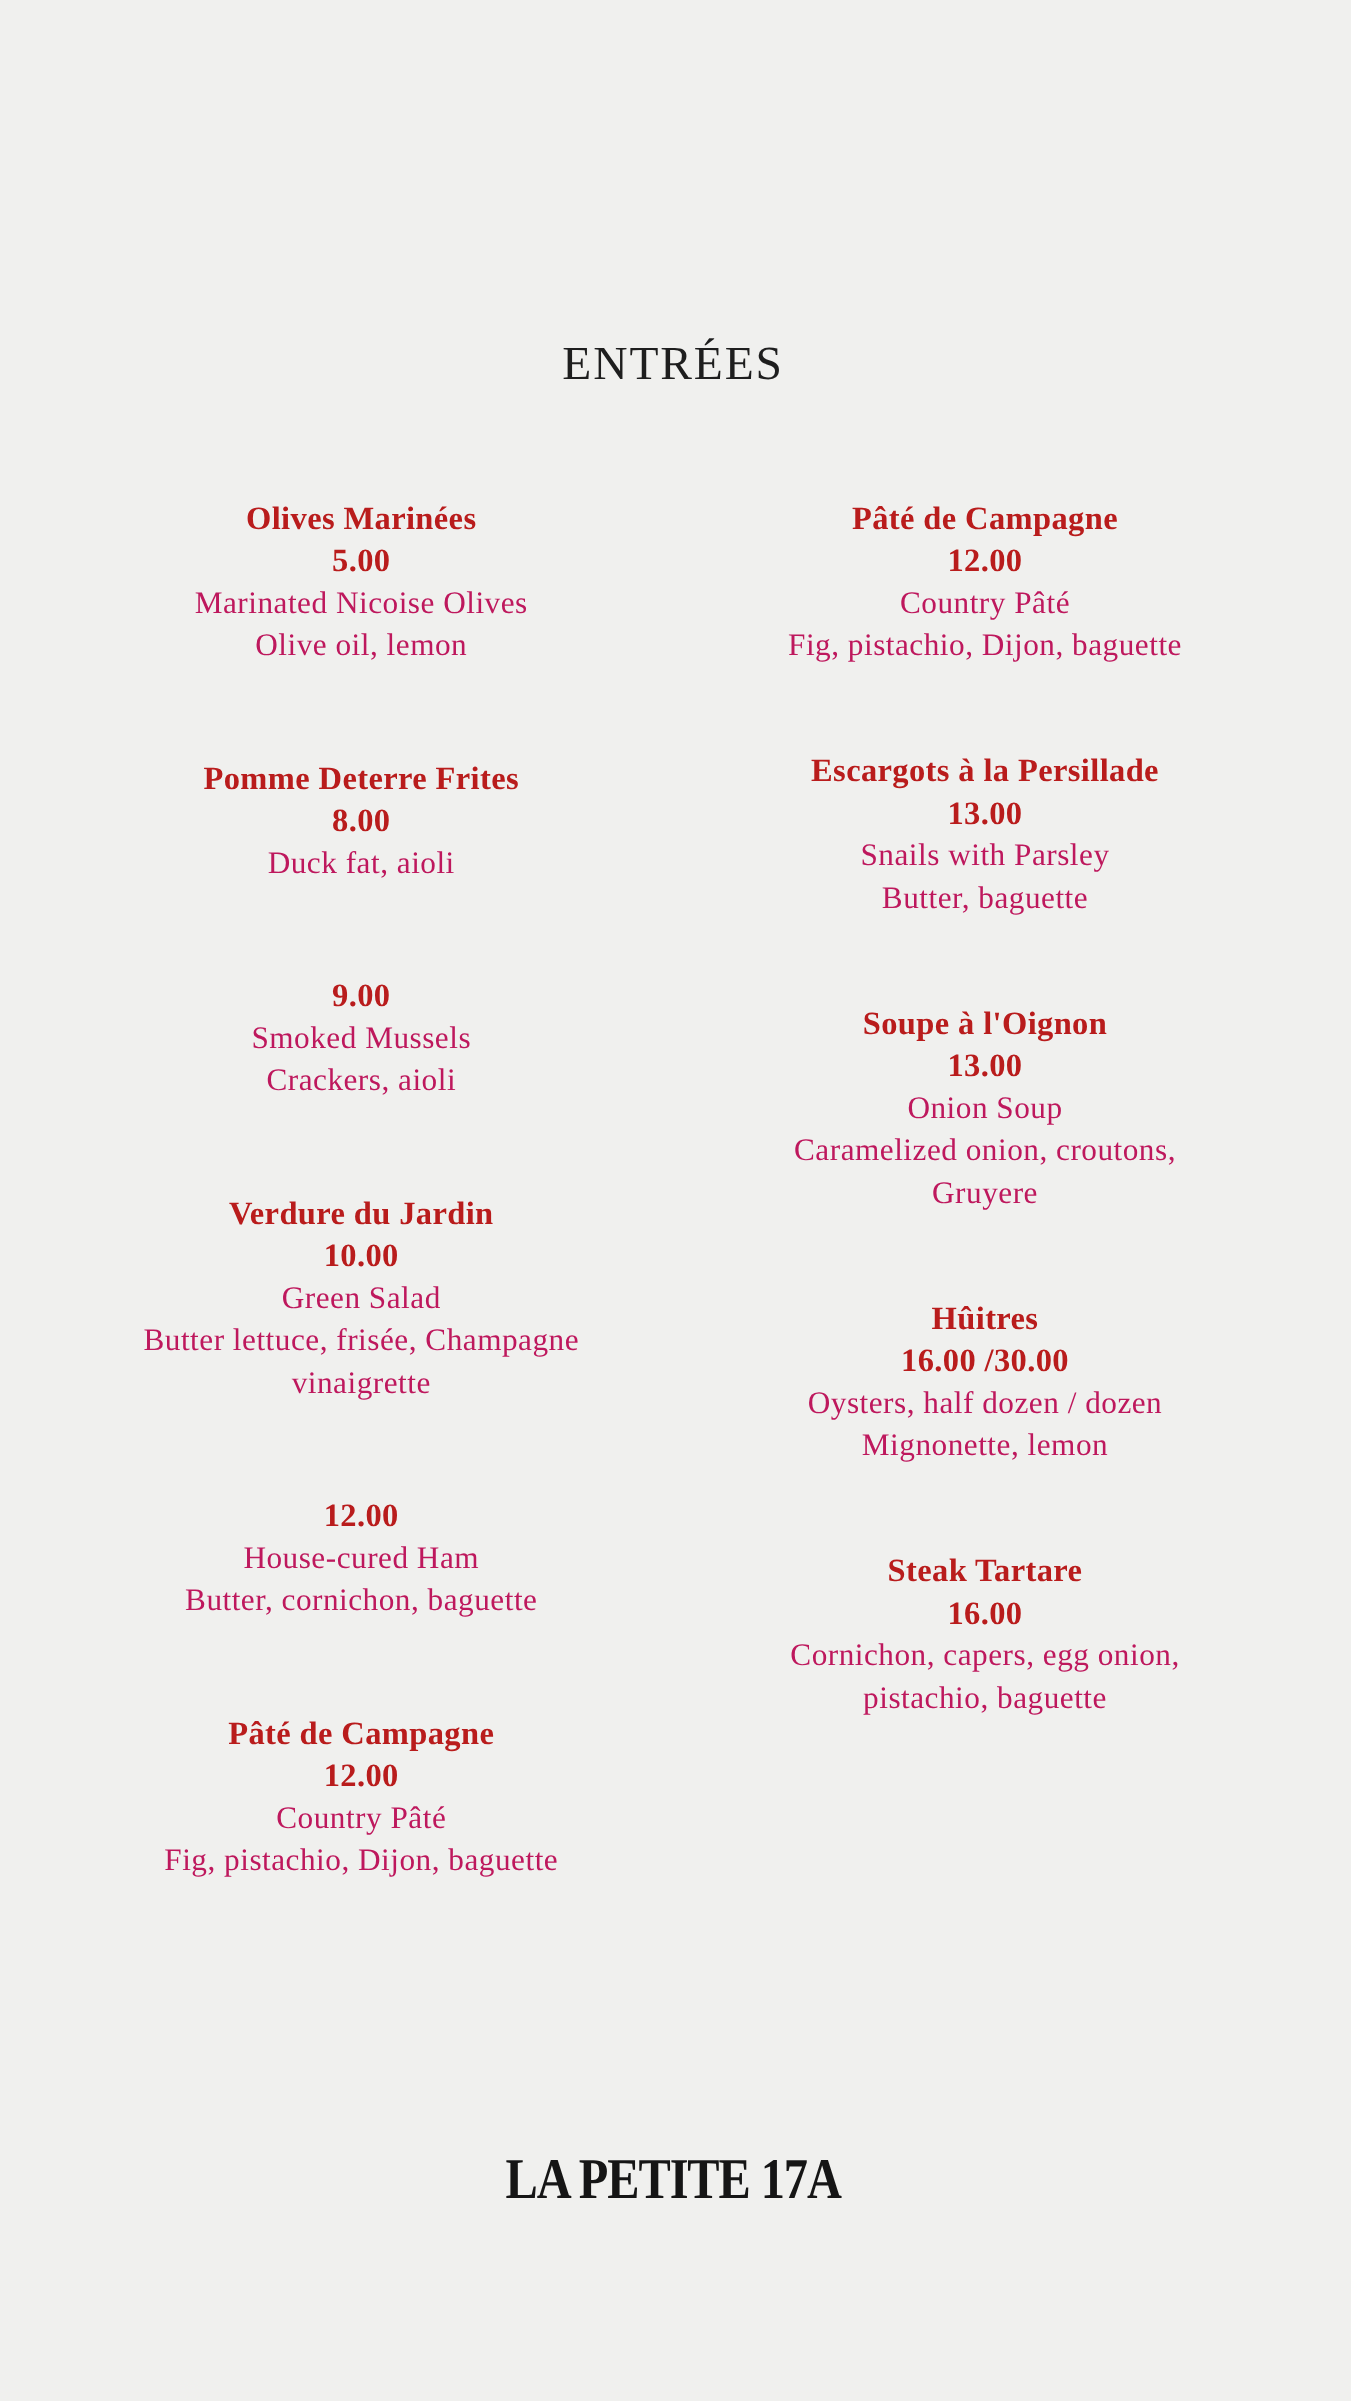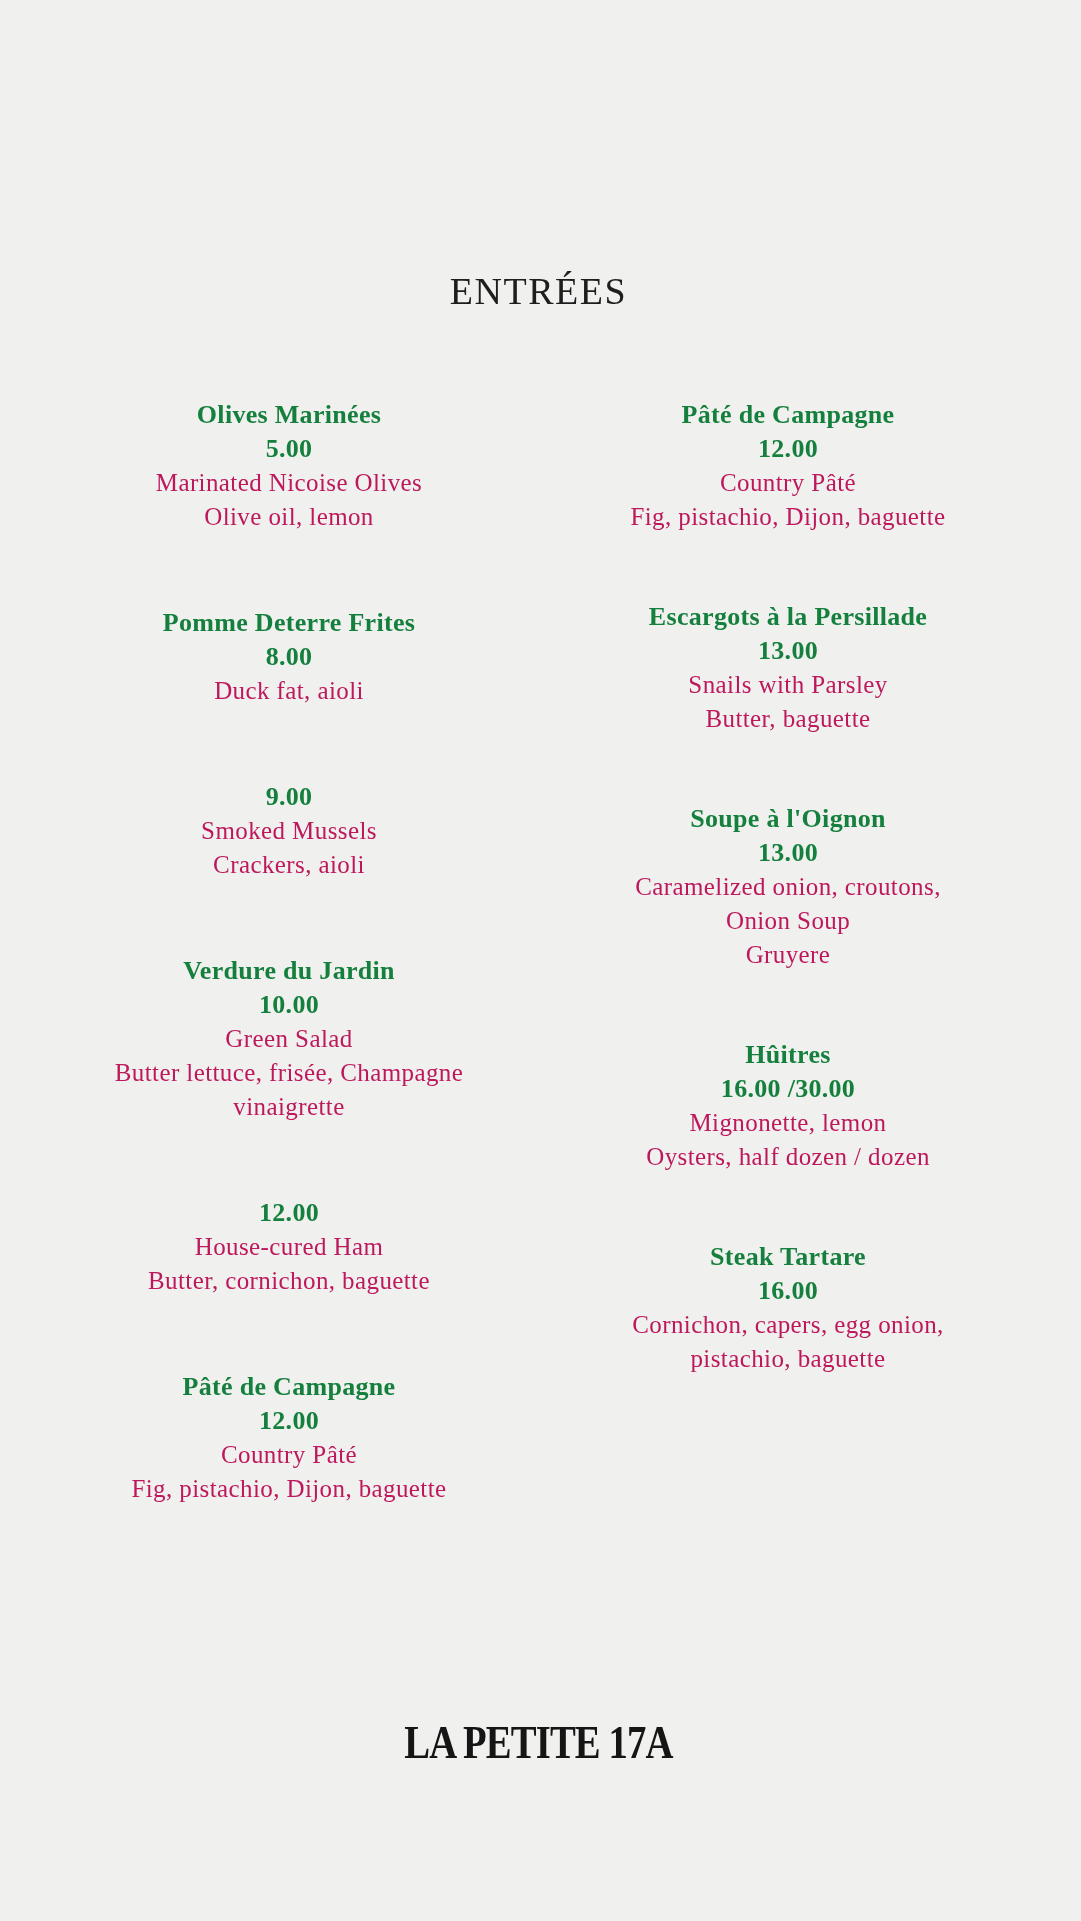--- a/index.html
+++ b/index.html
@@ -41,7 +41,7 @@
     font-weight: 700;
     font-size: 26px;
     letter-spacing: 0.3px;
-    color: #15803d;
+    color: #b91c1c;
   }
   .item-line {
     font-size: 25px;

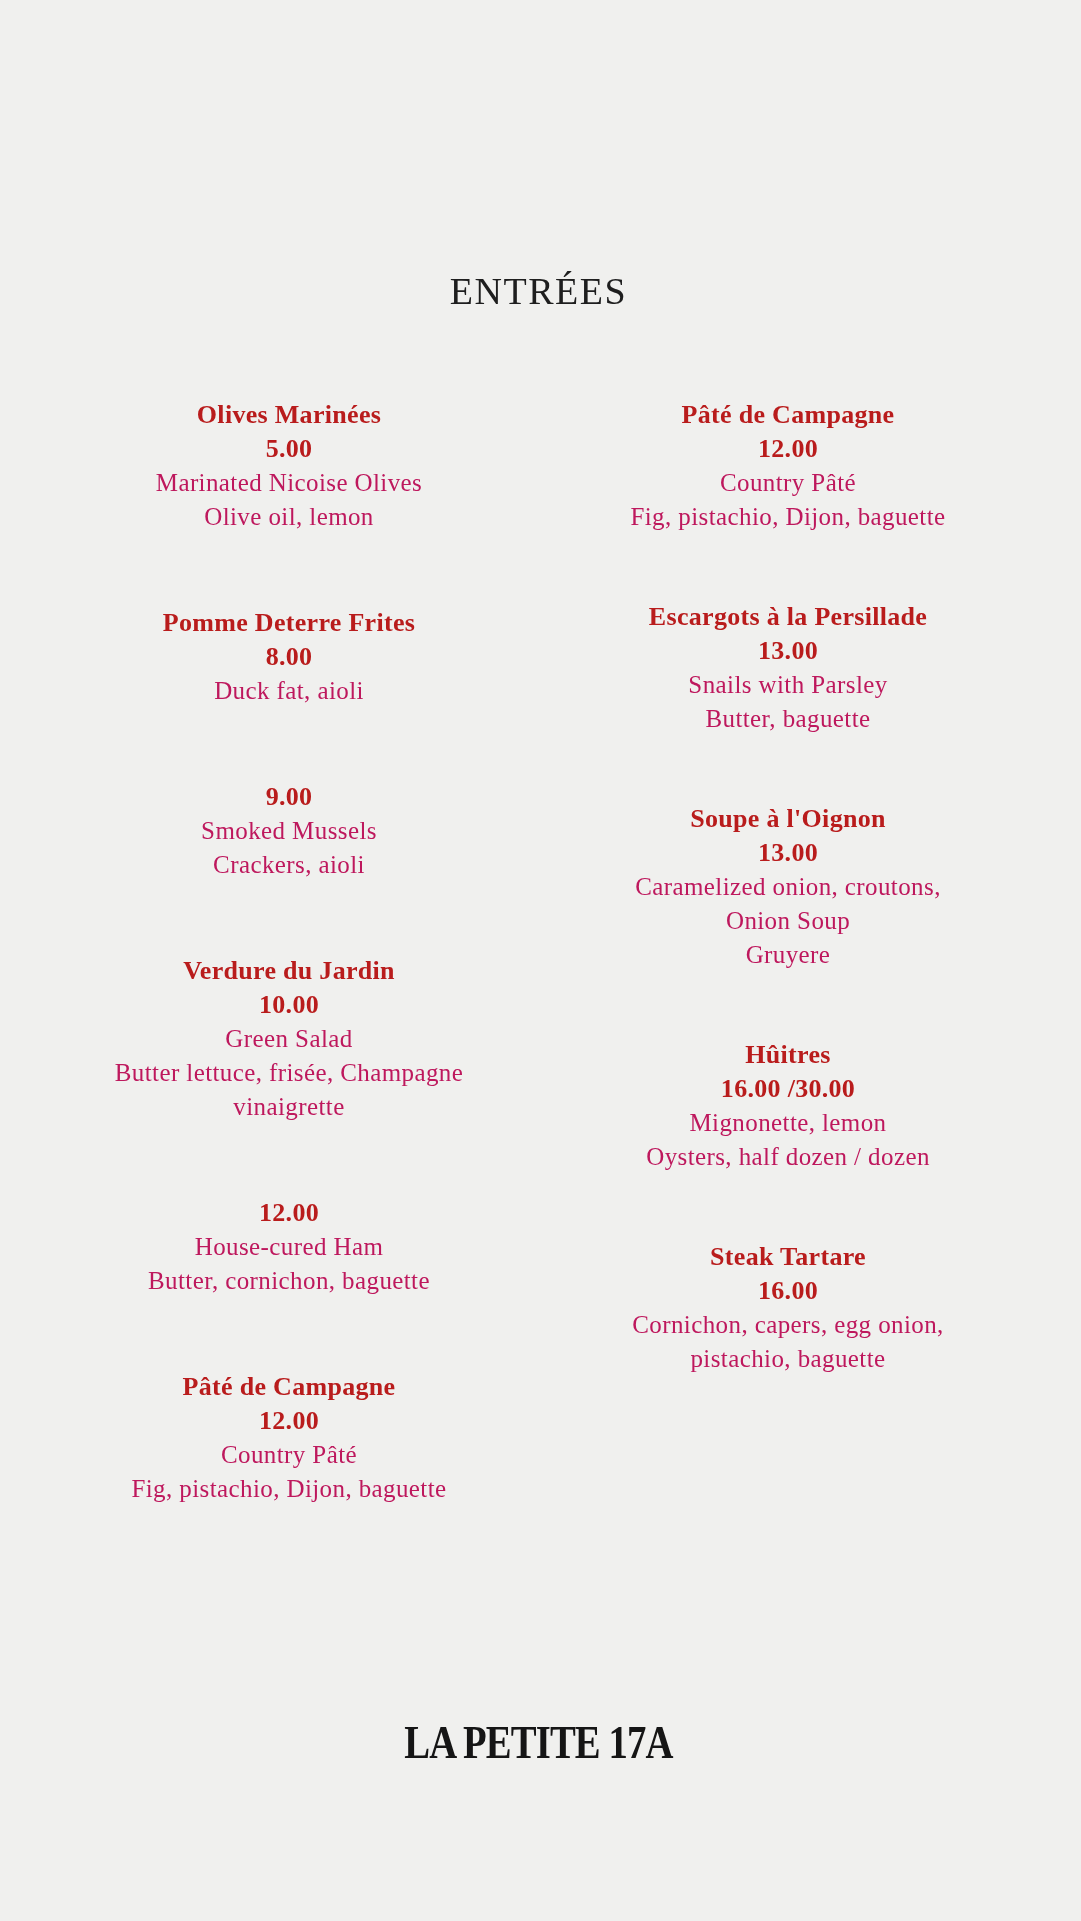--- a/index.html
+++ b/index.html
@@ -134,8 +134,8 @@
       <section class="item">
         <div class="item-name">Soupe à l'Oignon</div>
         <div class="item-price">13.00</div>
+        <div class="item-line">Onion Soup</div>
         <div class="item-line">Caramelized onion, croutons,</div>
-        <div class="item-line">Onion Soup</div>
         <div class="item-line">Gruyere</div>
       </section>
 

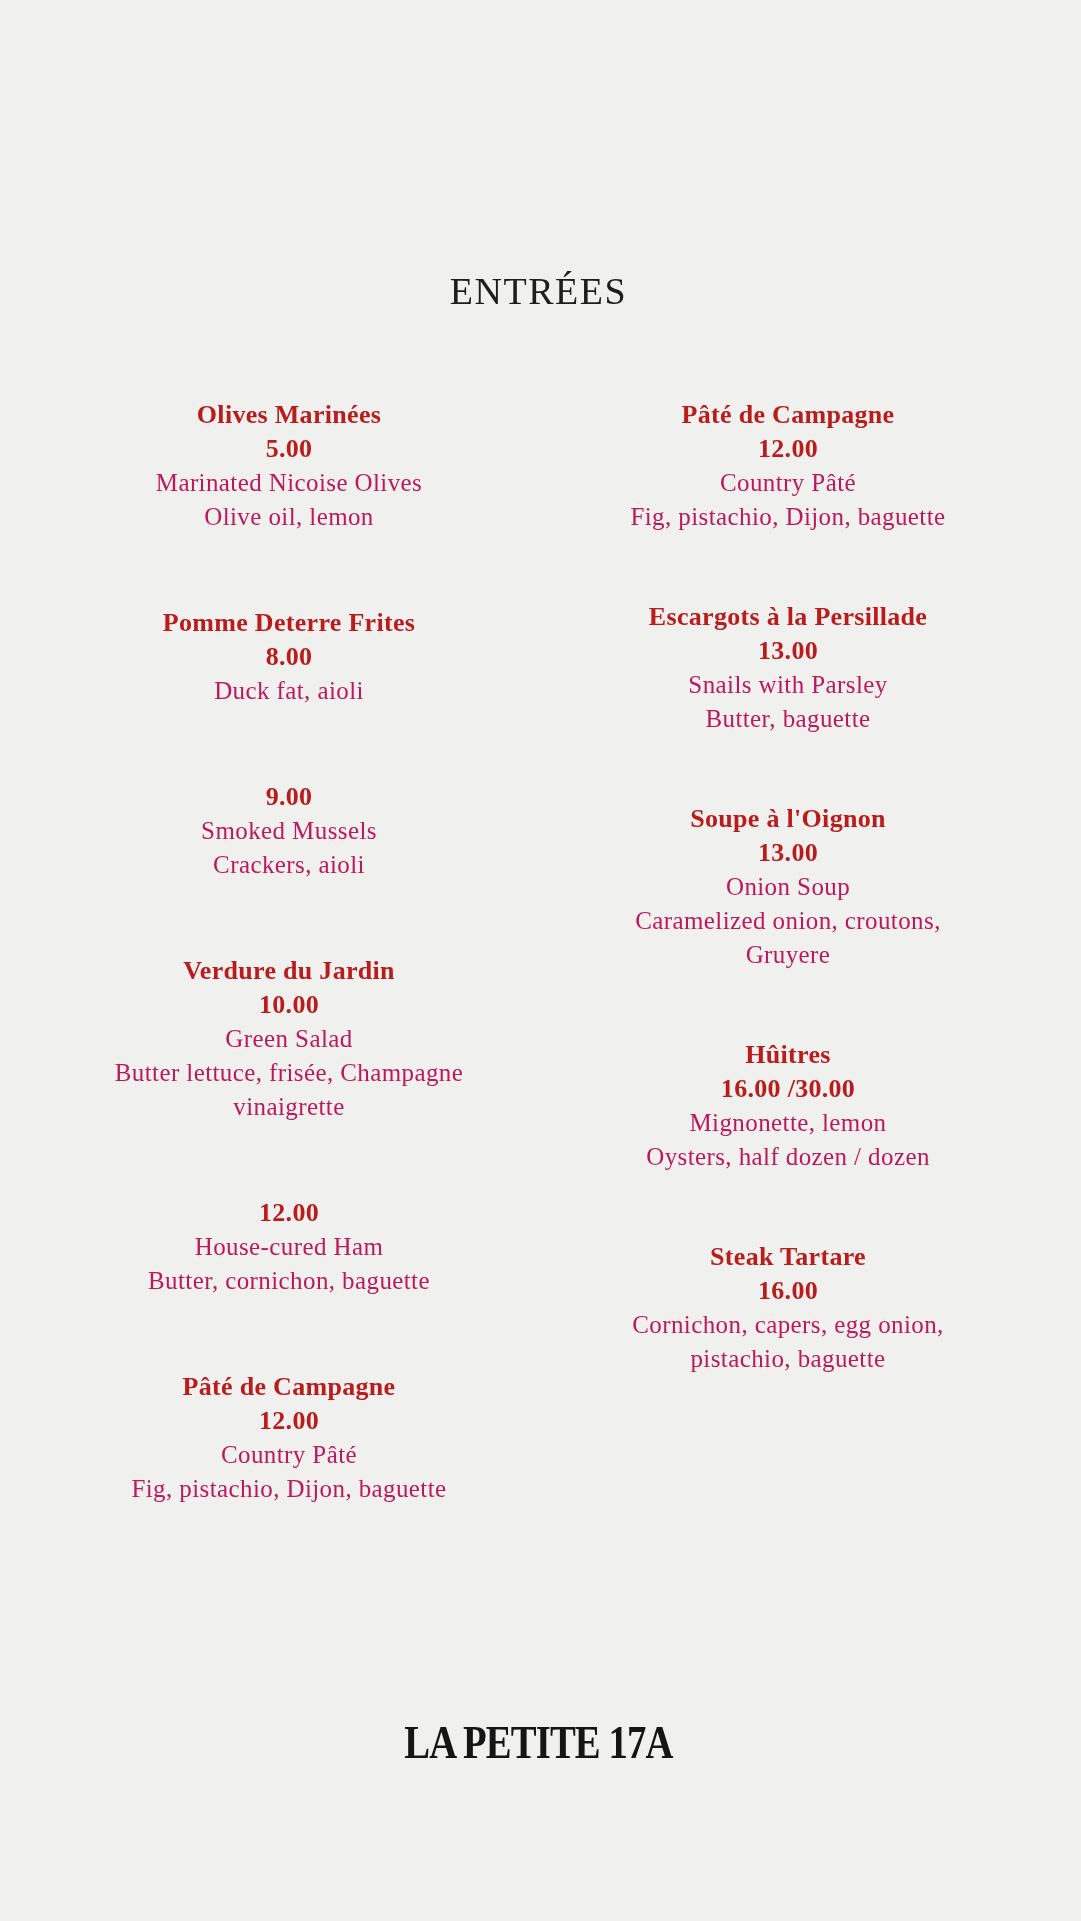--- a/index.html
+++ b/index.html
@@ -142,8 +142,8 @@
       <section class="item">
         <div class="item-name">Hûitres</div>
         <div class="item-price">16.00 /30.00</div>
+        <div class="item-line">Oysters, half dozen / dozen</div>
         <div class="item-line">Mignonette, lemon</div>
-        <div class="item-line">Oysters, half dozen / dozen</div>
       </section>
 
       <section class="item">

